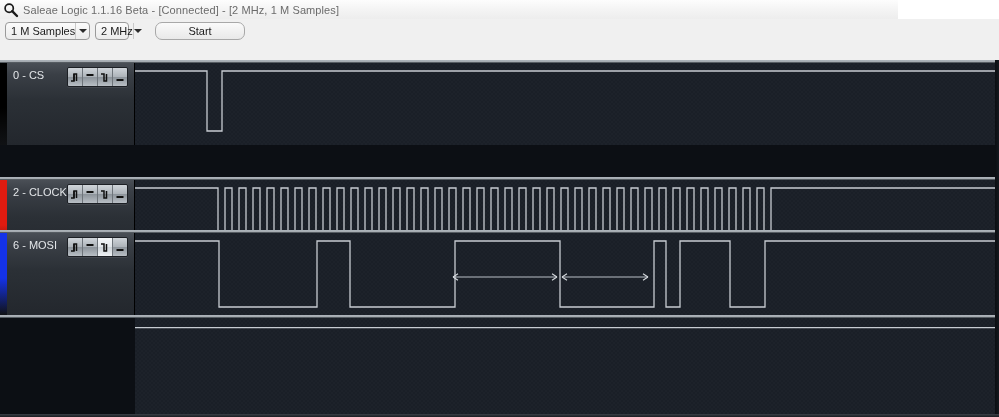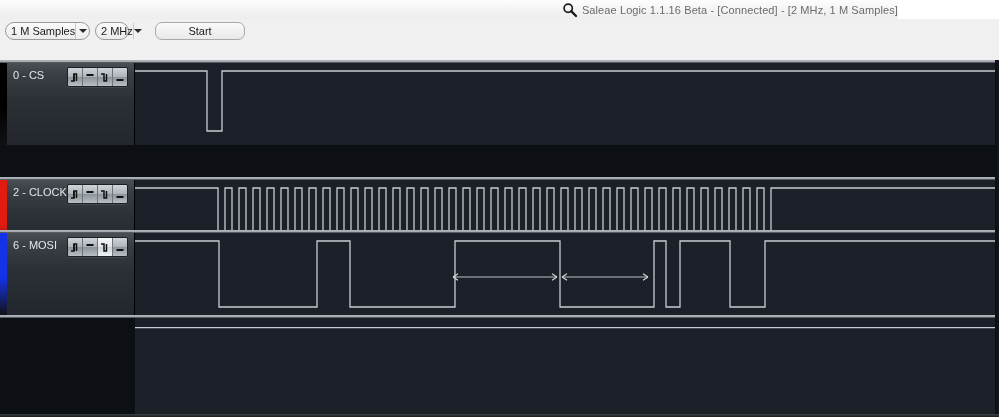--- a/index.html
+++ b/index.html
@@ -9,7 +9,7 @@
   
   #titlebar{position:absolute;left:0;top:0;width:898px;height:19px;
     background:linear-gradient(to bottom,#fdfdfd 0%,#f4f4f4 50%,#ededed 100%);
-    border-bottom:1px solid #e2e2e2;display:flex;align-items:center;justify-content:flex-end;}
+    border-bottom:1px solid #e2e2e2;display:flex;align-items:center;}
   #app-icon{width:16px;height:16px;margin-left:3px;margin-right:4px;position:relative;flex:none;}
   #app-icon svg{display:block;}
   #title-text{font-size:11px;color:#6b6b6b;letter-spacing:.1px;white-space:nowrap;}

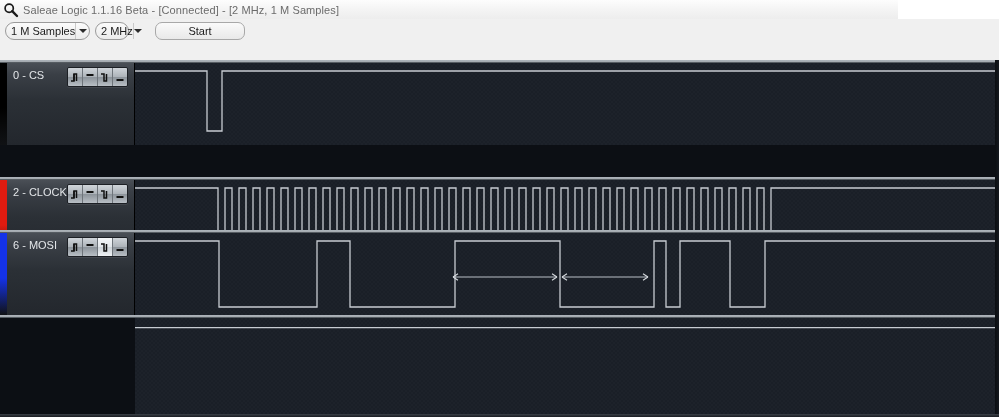--- a/index.html
+++ b/index.html
@@ -19,7 +19,7 @@
     background:#f0f0f0;border-bottom:1px solid #dcdcdc;}
   .tb-combo{position:absolute;top:3px;height:18px;
     background:linear-gradient(to bottom,#fbfbfb,#ebebeb);
-    border:1px solid #9a9a9a;border-radius:9px;
+    border:1px solid #9a9a9a;border-radius:4px;
     display:flex;align-items:center;box-sizing:border-box;}
   .tb-combo .cval{font-size:11px;color:#1a1a1a;padding-left:5px;flex:1;white-space:nowrap;}
   .tb-combo .carrow{width:17px;height:100%;display:flex;align-items:center;justify-content:center;

